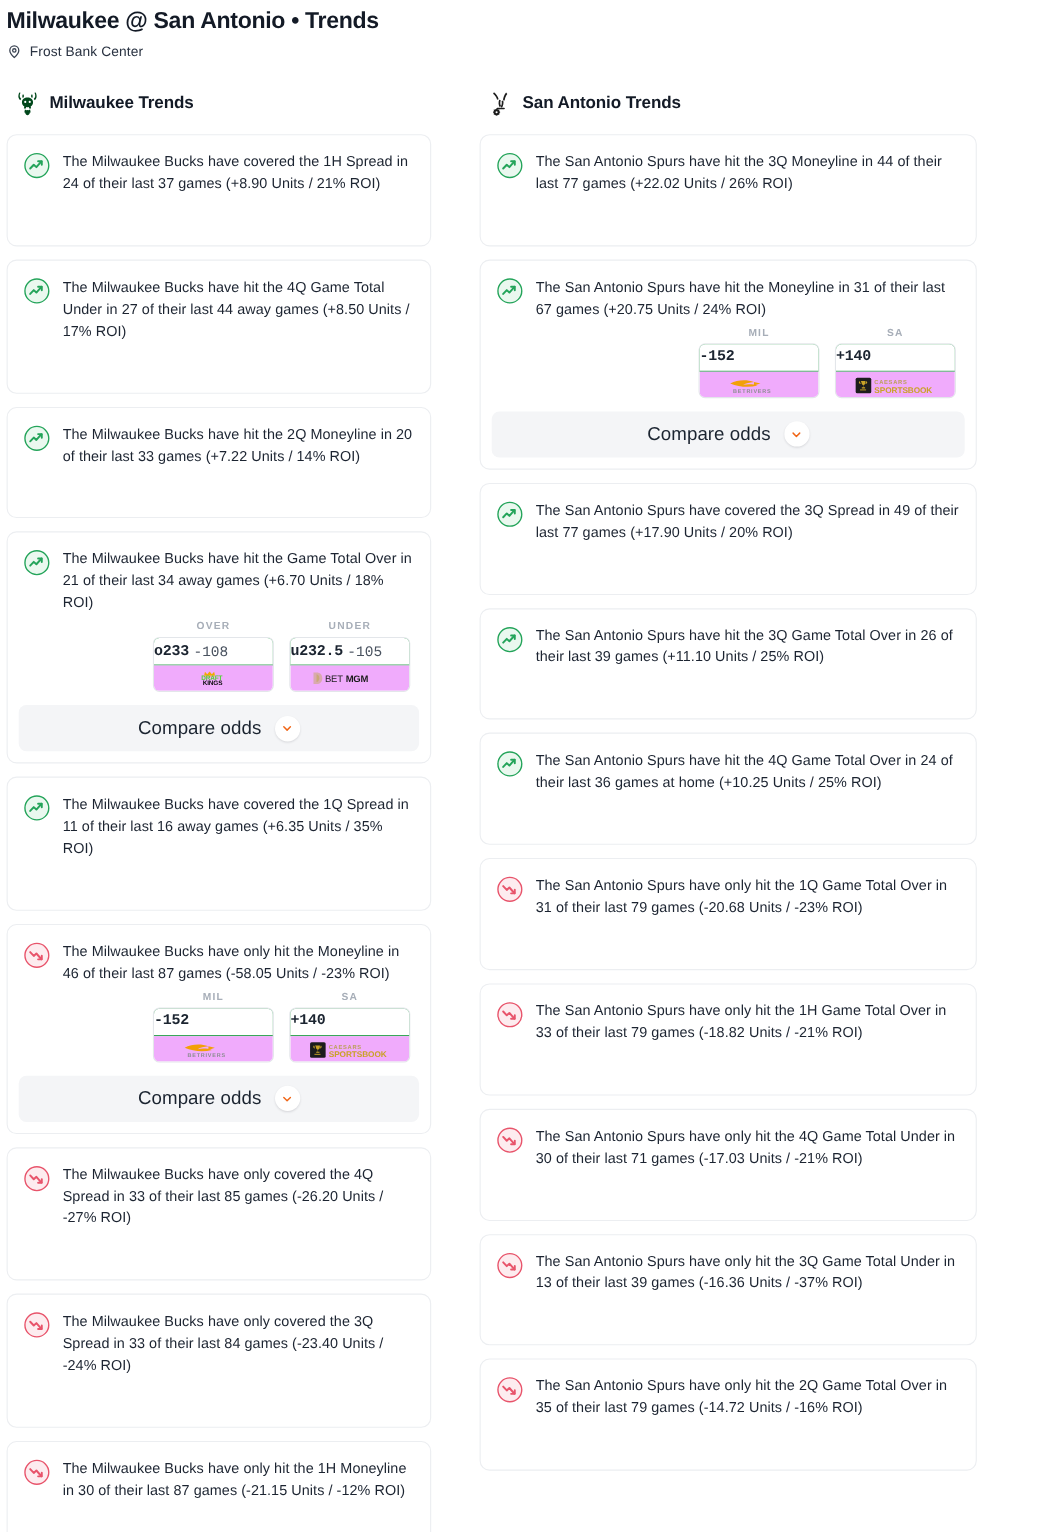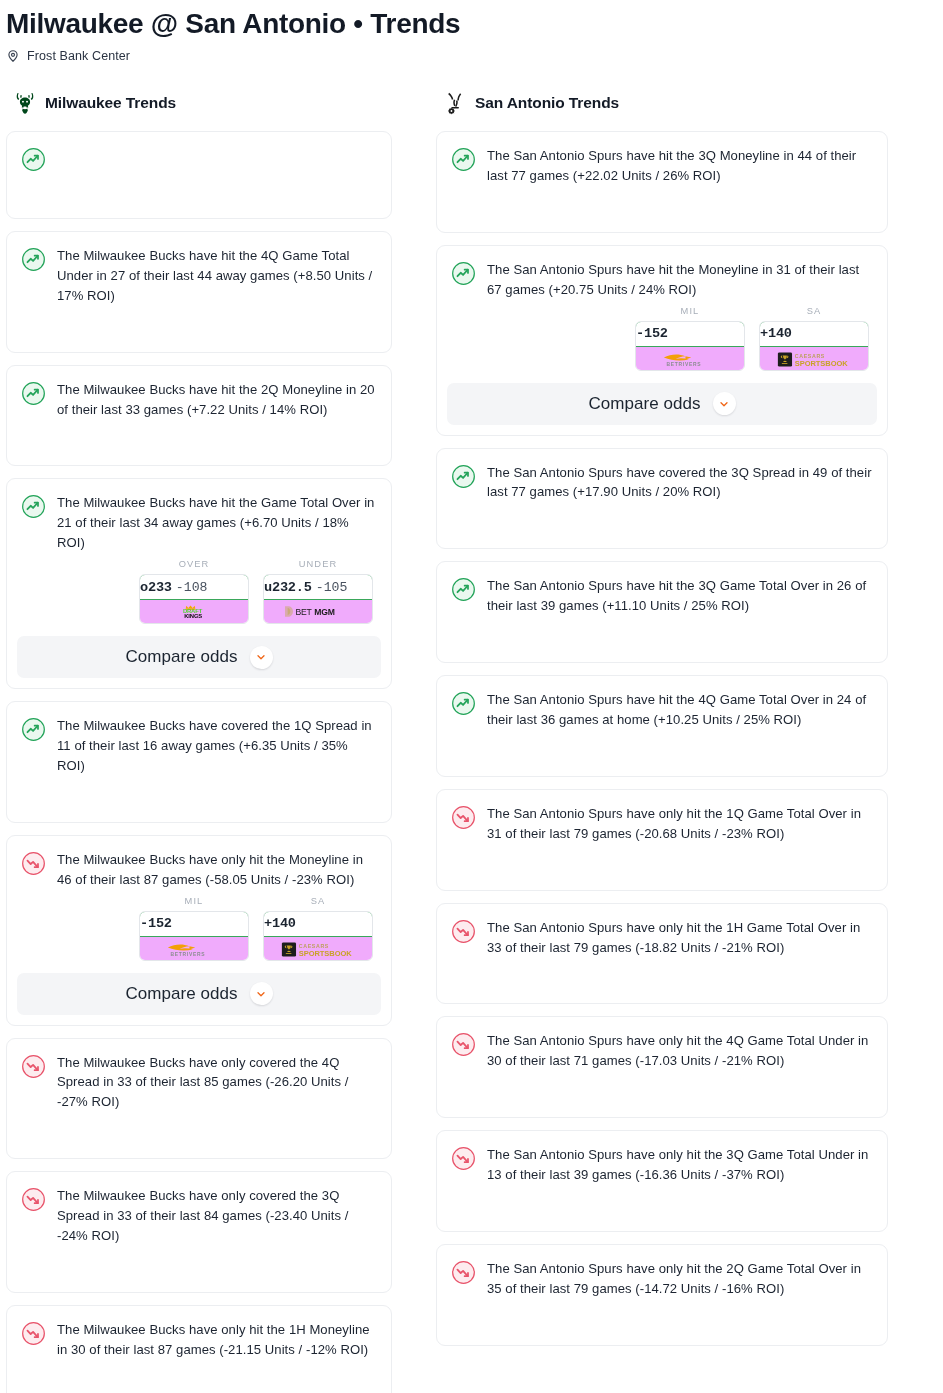--- a/index.html
+++ b/index.html
@@ -17,7 +17,7 @@
   
   .page-header { padding: 6px 0 0 6px; }
   .page-title {
-    font-size: 28px;
+    font-size: 21px;
     font-weight: 700;
     letter-spacing: -0.3px;
     color: #131a26;

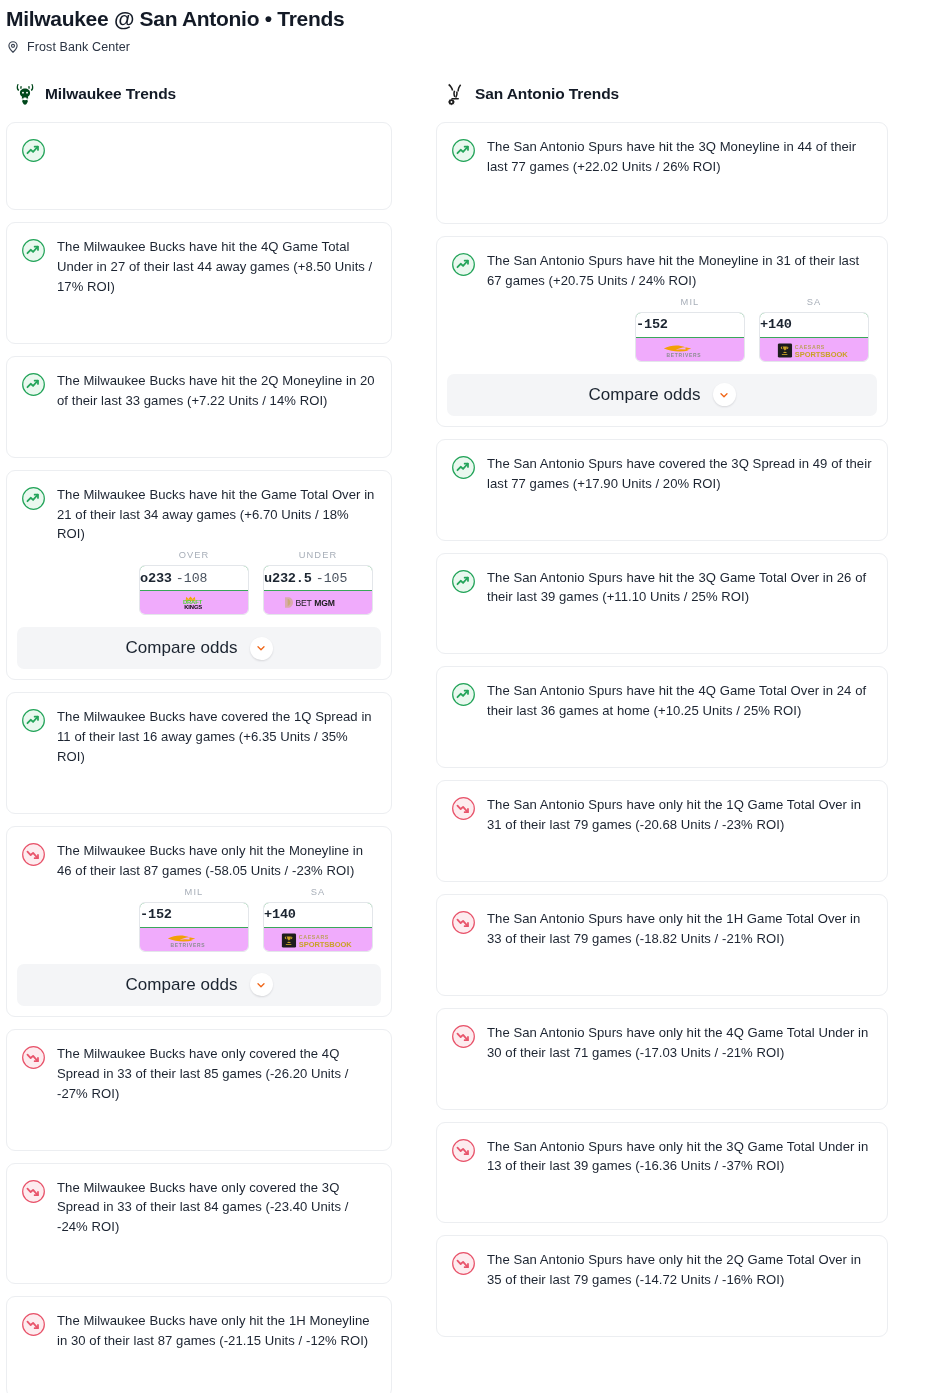--- a/index.html
+++ b/index.html
@@ -182,6 +182,7 @@
                 <path d="M6.2 14.6l3.1-3.3 2.3 2.1 4.4-5.0" stroke="#24a45a" stroke-width="1.7" fill="none" stroke-linecap="round" stroke-linejoin="round"></path>
                 <path d="M13.1 8.3h3.2v3.1" stroke="#24a45a" stroke-width="1.7" stroke-linecap="round" stroke-linejoin="round" fill="none"></path>
               </svg></span>
+            <span class="trend-text">The Milwaukee Bucks have covered the 1H Spread in 24 of their last 37 games (+8.90 Units / 21% ROI)</span>
           </div>
           <div class="card-spacer"></div>
         </div>

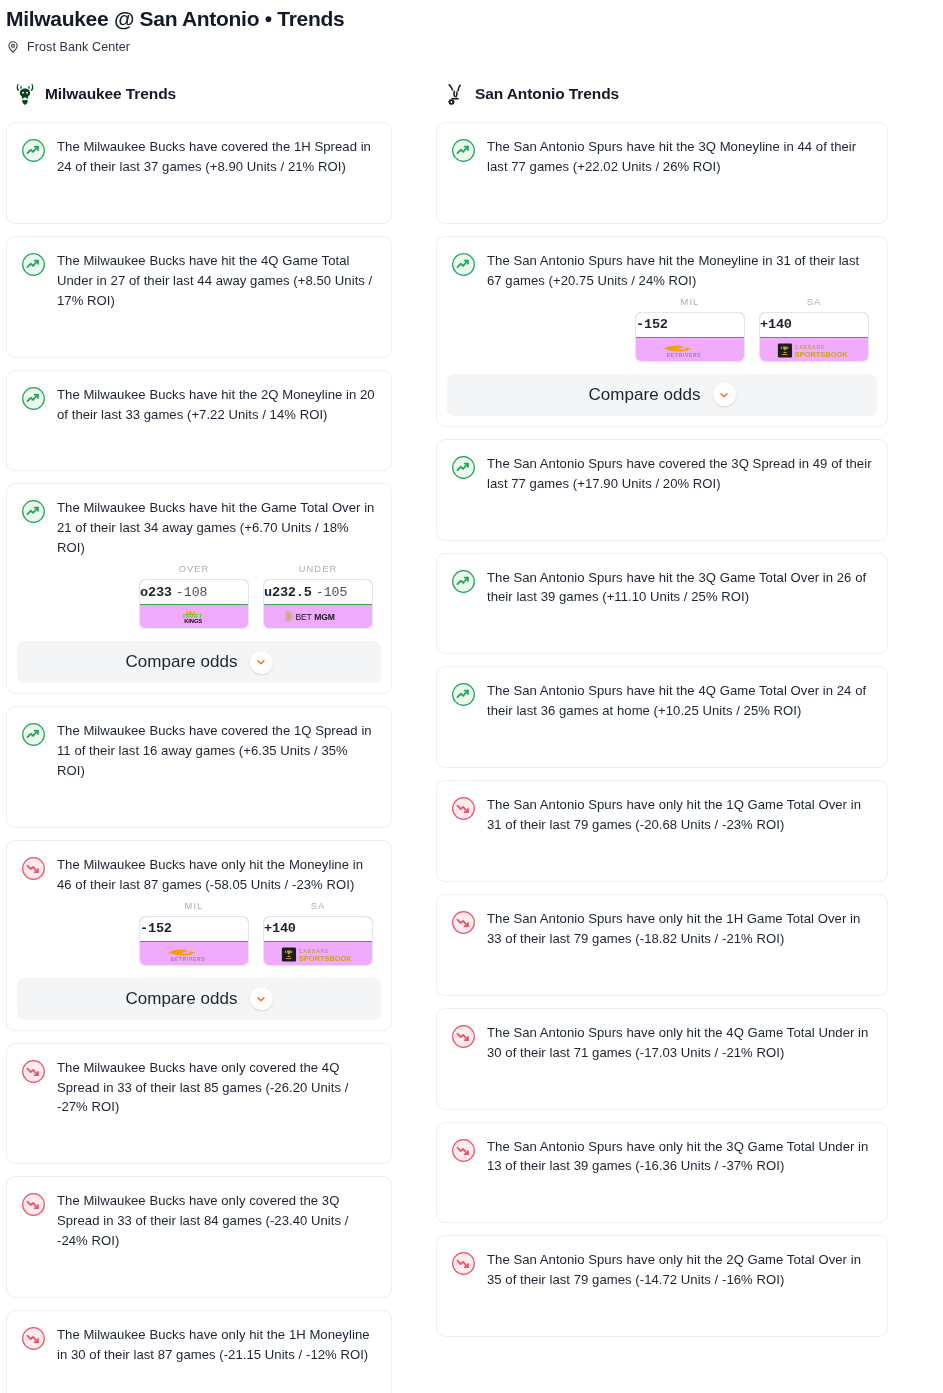--- a/index.html
+++ b/index.html
@@ -88,7 +88,7 @@
     letter-spacing: 1.1px;
     color: #a7aeb8;
     margin-bottom: 5px;
-    font-weight: 400;
+    font-weight: 700;
   }
   .odds-box {
     border: 1px solid #e3e6ea;

